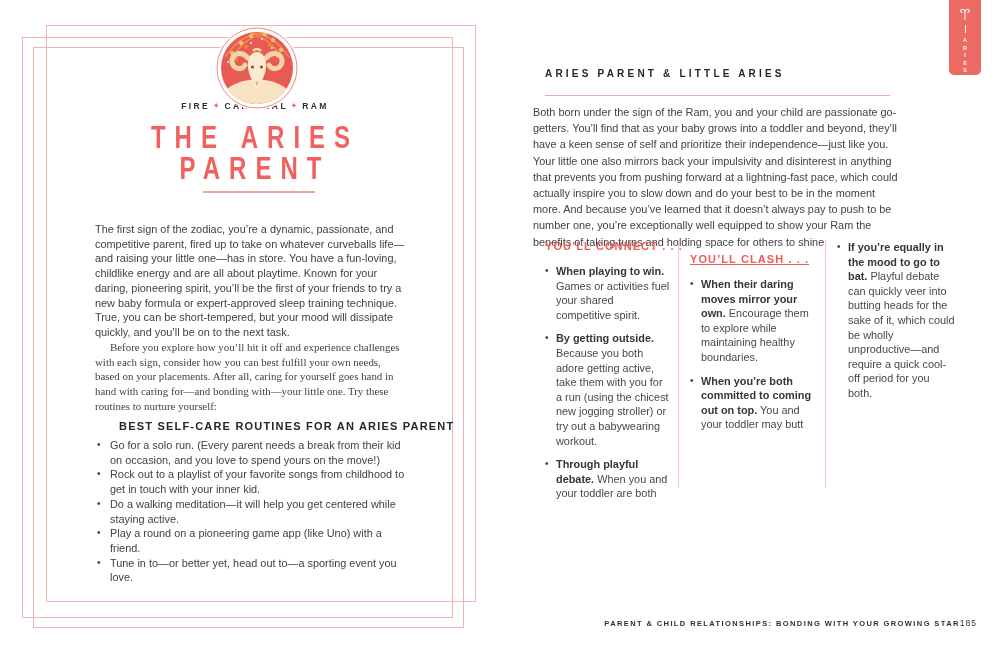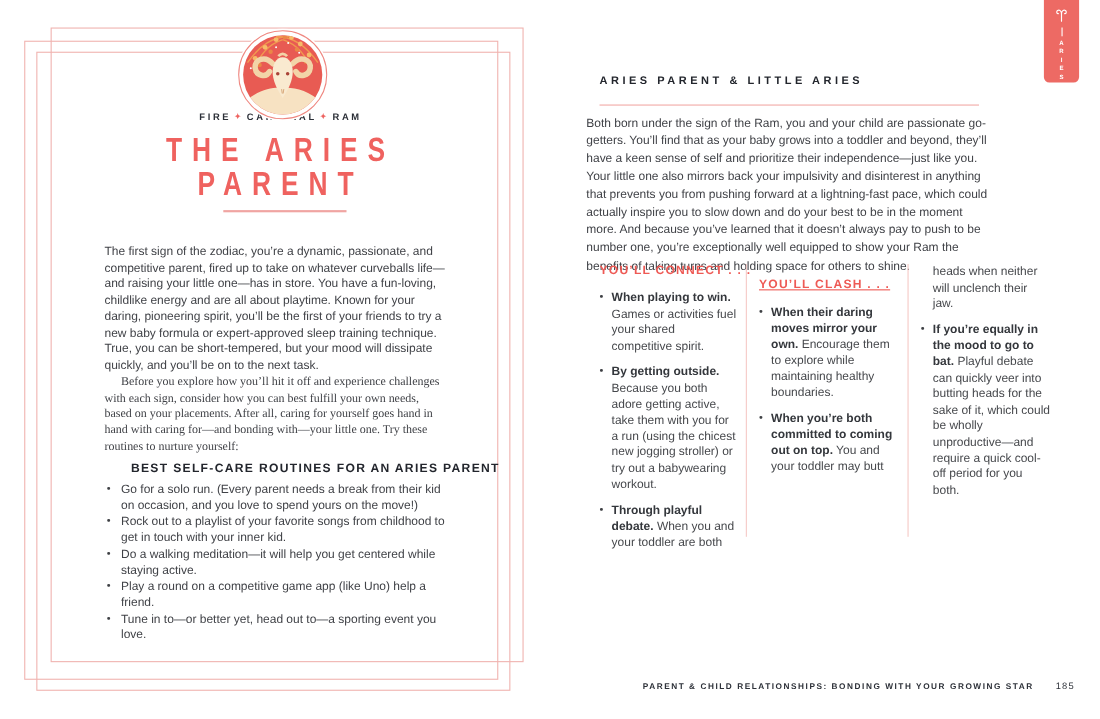--- a/index.html
+++ b/index.html
@@ -213,7 +213,6 @@
     </div>
   <div class="col-divider divider-2"></div>
   <div class="col col-3">
-      <p class="cont">heads when neither will unclench their jaw.</p>
       <div class="bullet-item">
         <span class="dot">•</span>
         <p class="bullet-text"><b>If you’re equally in the mood to go to bat.</b> Playful debate can quickly veer into butting heads for the sake of it, which could be wholly unproductive—and require a quick cool-off period for you both.</p>

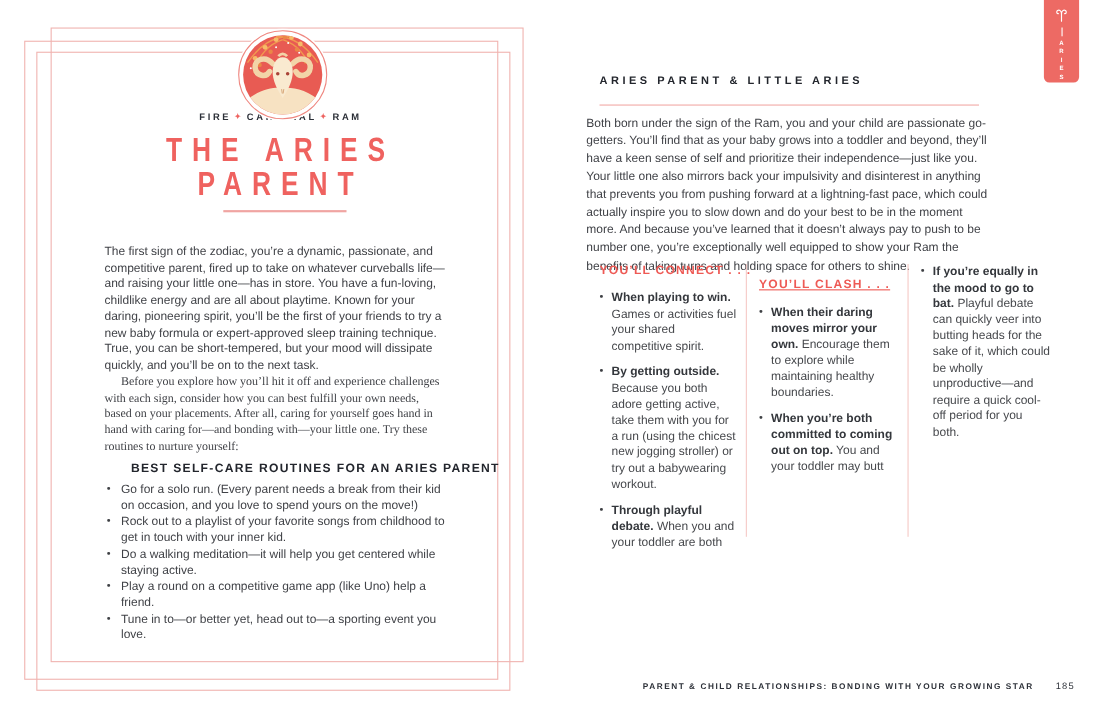--- a/index.html
+++ b/index.html
@@ -170,7 +170,7 @@
       </div>
       <div class="routine-item">
         <span class="dot">•</span>
-        <span class="routine-text">Play a round on a competitive game app (like Uno) help a friend.</span>
+        <span class="routine-text">Play a round on a pioneering game app (like Uno) with a friend.</span>
       </div>
       <div class="routine-item">
         <span class="dot">•</span>

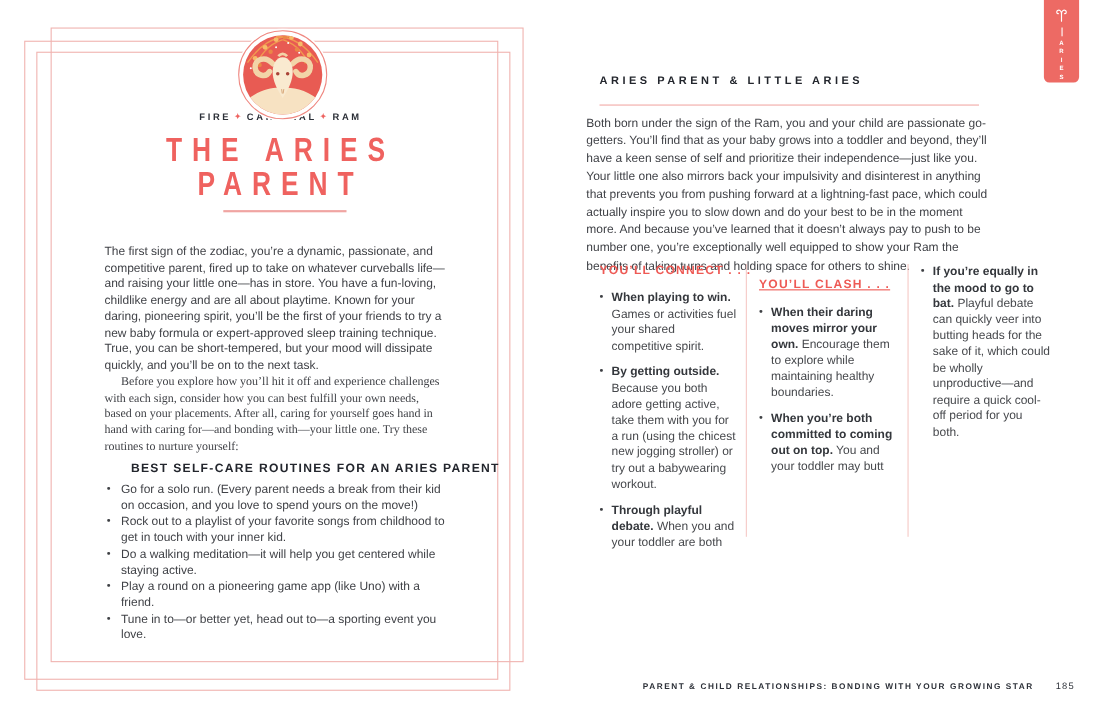--- a/index.html
+++ b/index.html
@@ -65,7 +65,7 @@
   .cont{margin:0 0 9px 0;padding-left:11px;font-size:10.9px;line-height:14.6px;color:#46484c;}
 
   
-  .footer{position:absolute;top:618px;right:23px;display:flex;align-items:baseline;gap:20px;}
+  .footer{position:absolute;top:618px;right:23px;display:flex;align-items:baseline;}
   .footer-text{font-size:7.5px;font-weight:bold;letter-spacing:1.4px;color:#2c3038;white-space:nowrap;}
   .page-num{font-size:8.5px;font-weight:normal;letter-spacing:1px;color:#2c3038;}
 

